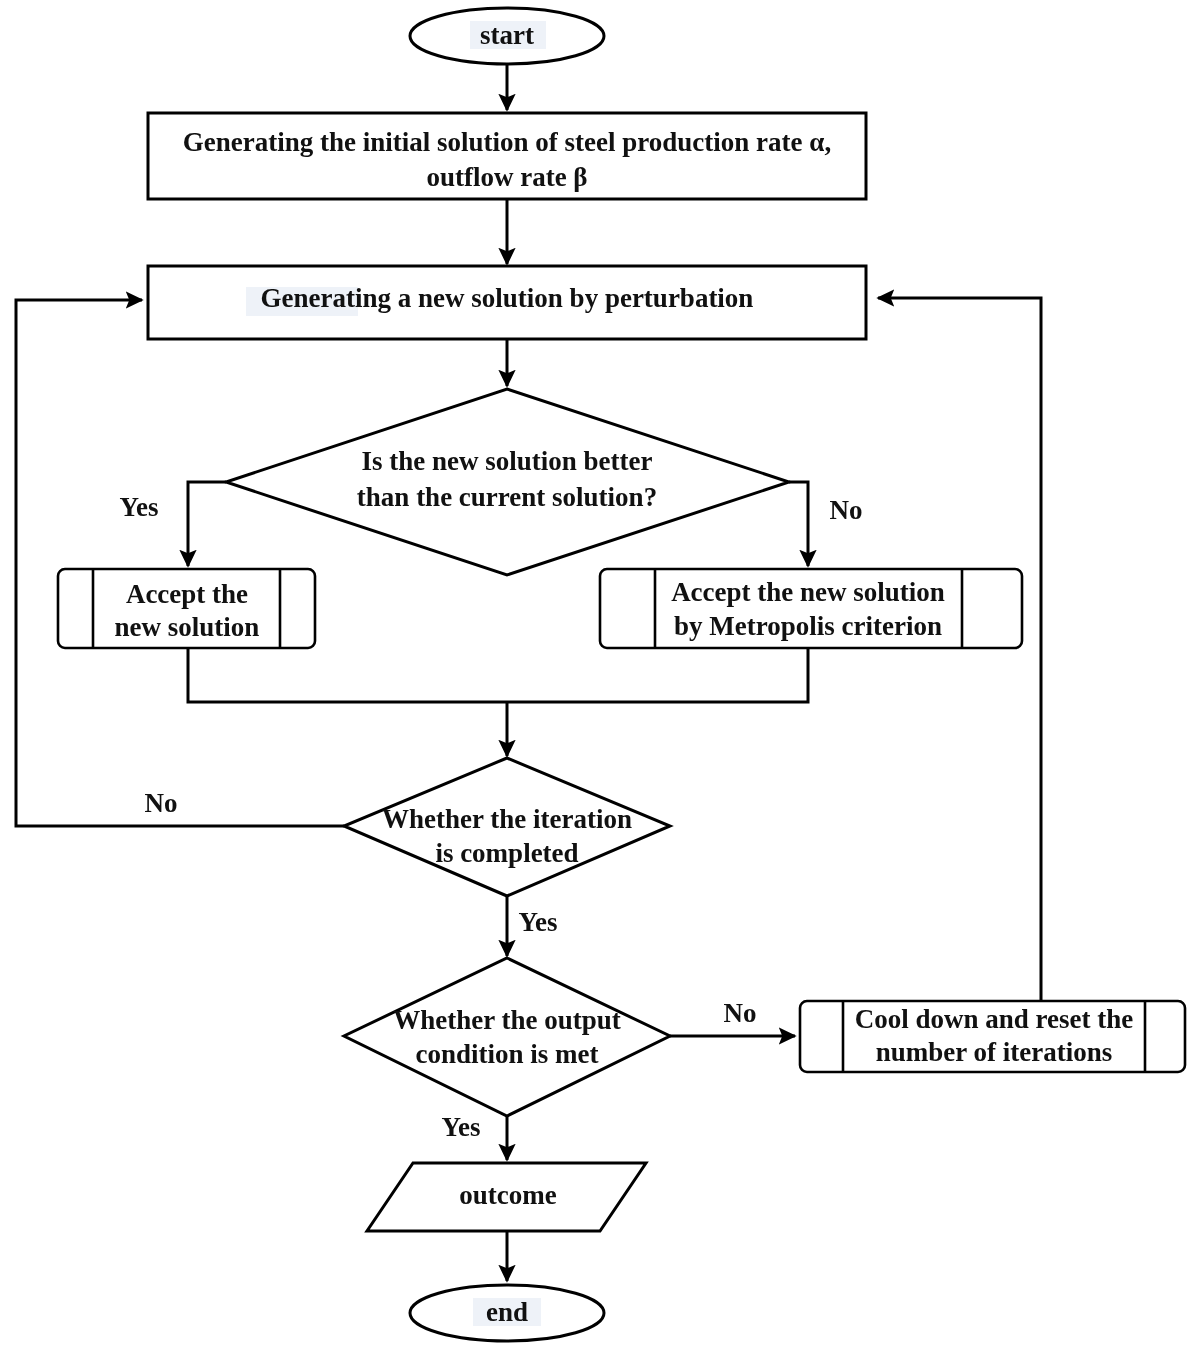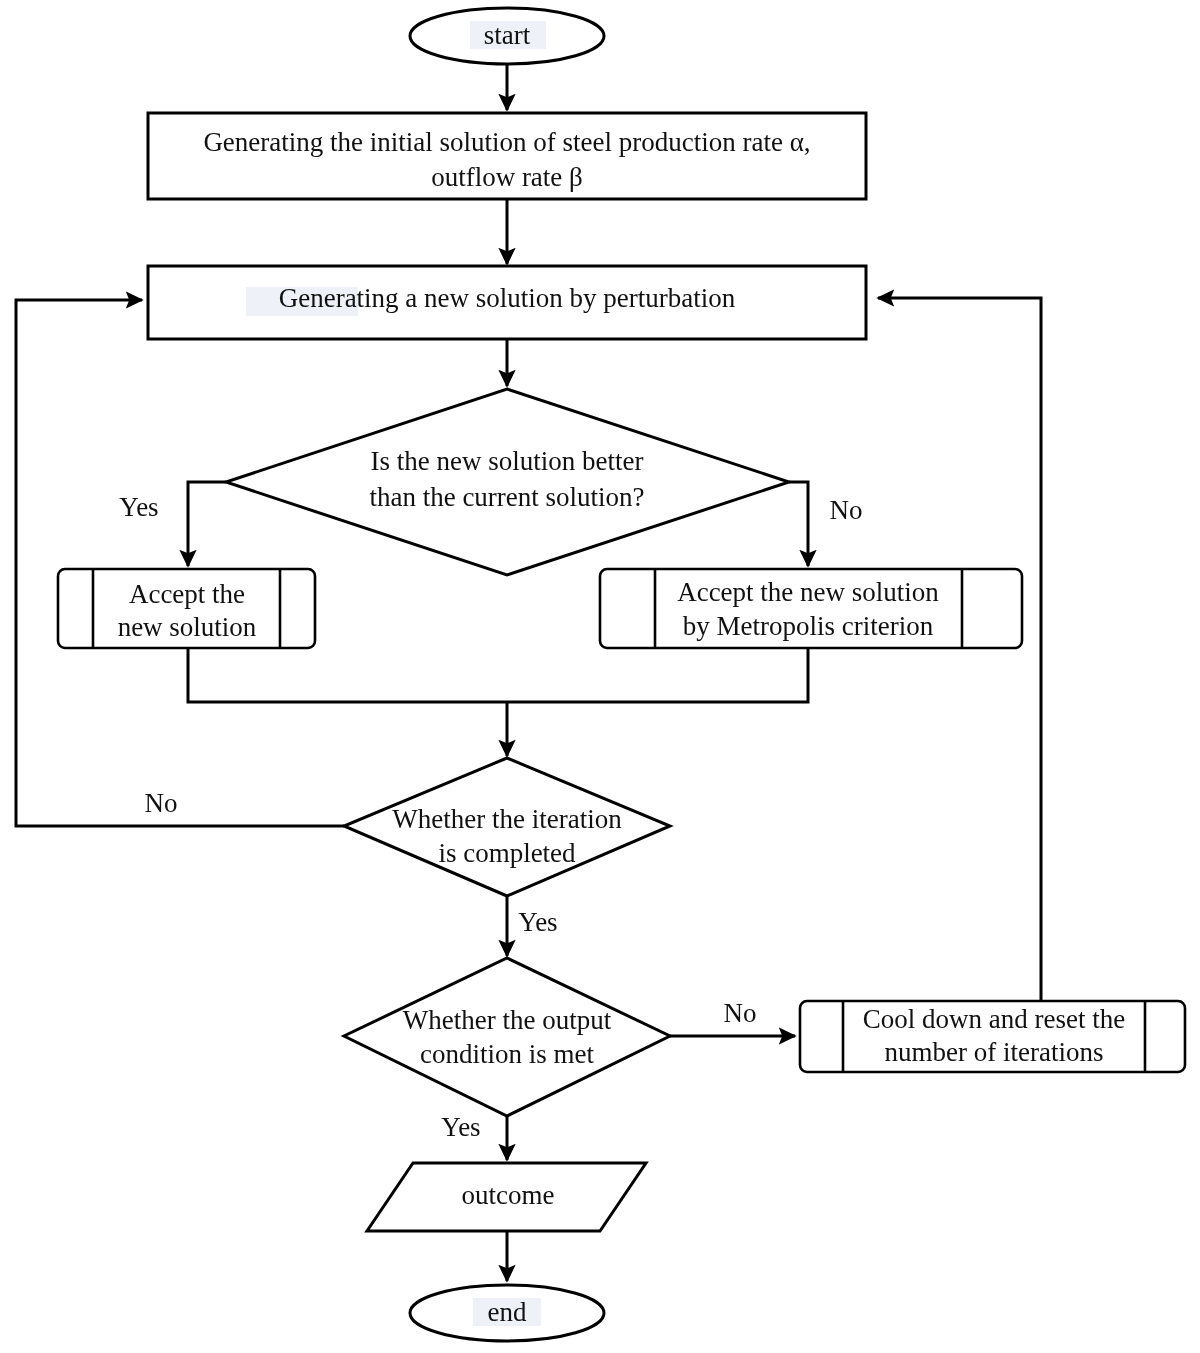--- a/index.html
+++ b/index.html
@@ -17,6 +17,7 @@
     position: relative;
     width: 1200px;
     height: 1353px;
+    font-weight: bold;
   }
   svg#flow {
     display: block;

